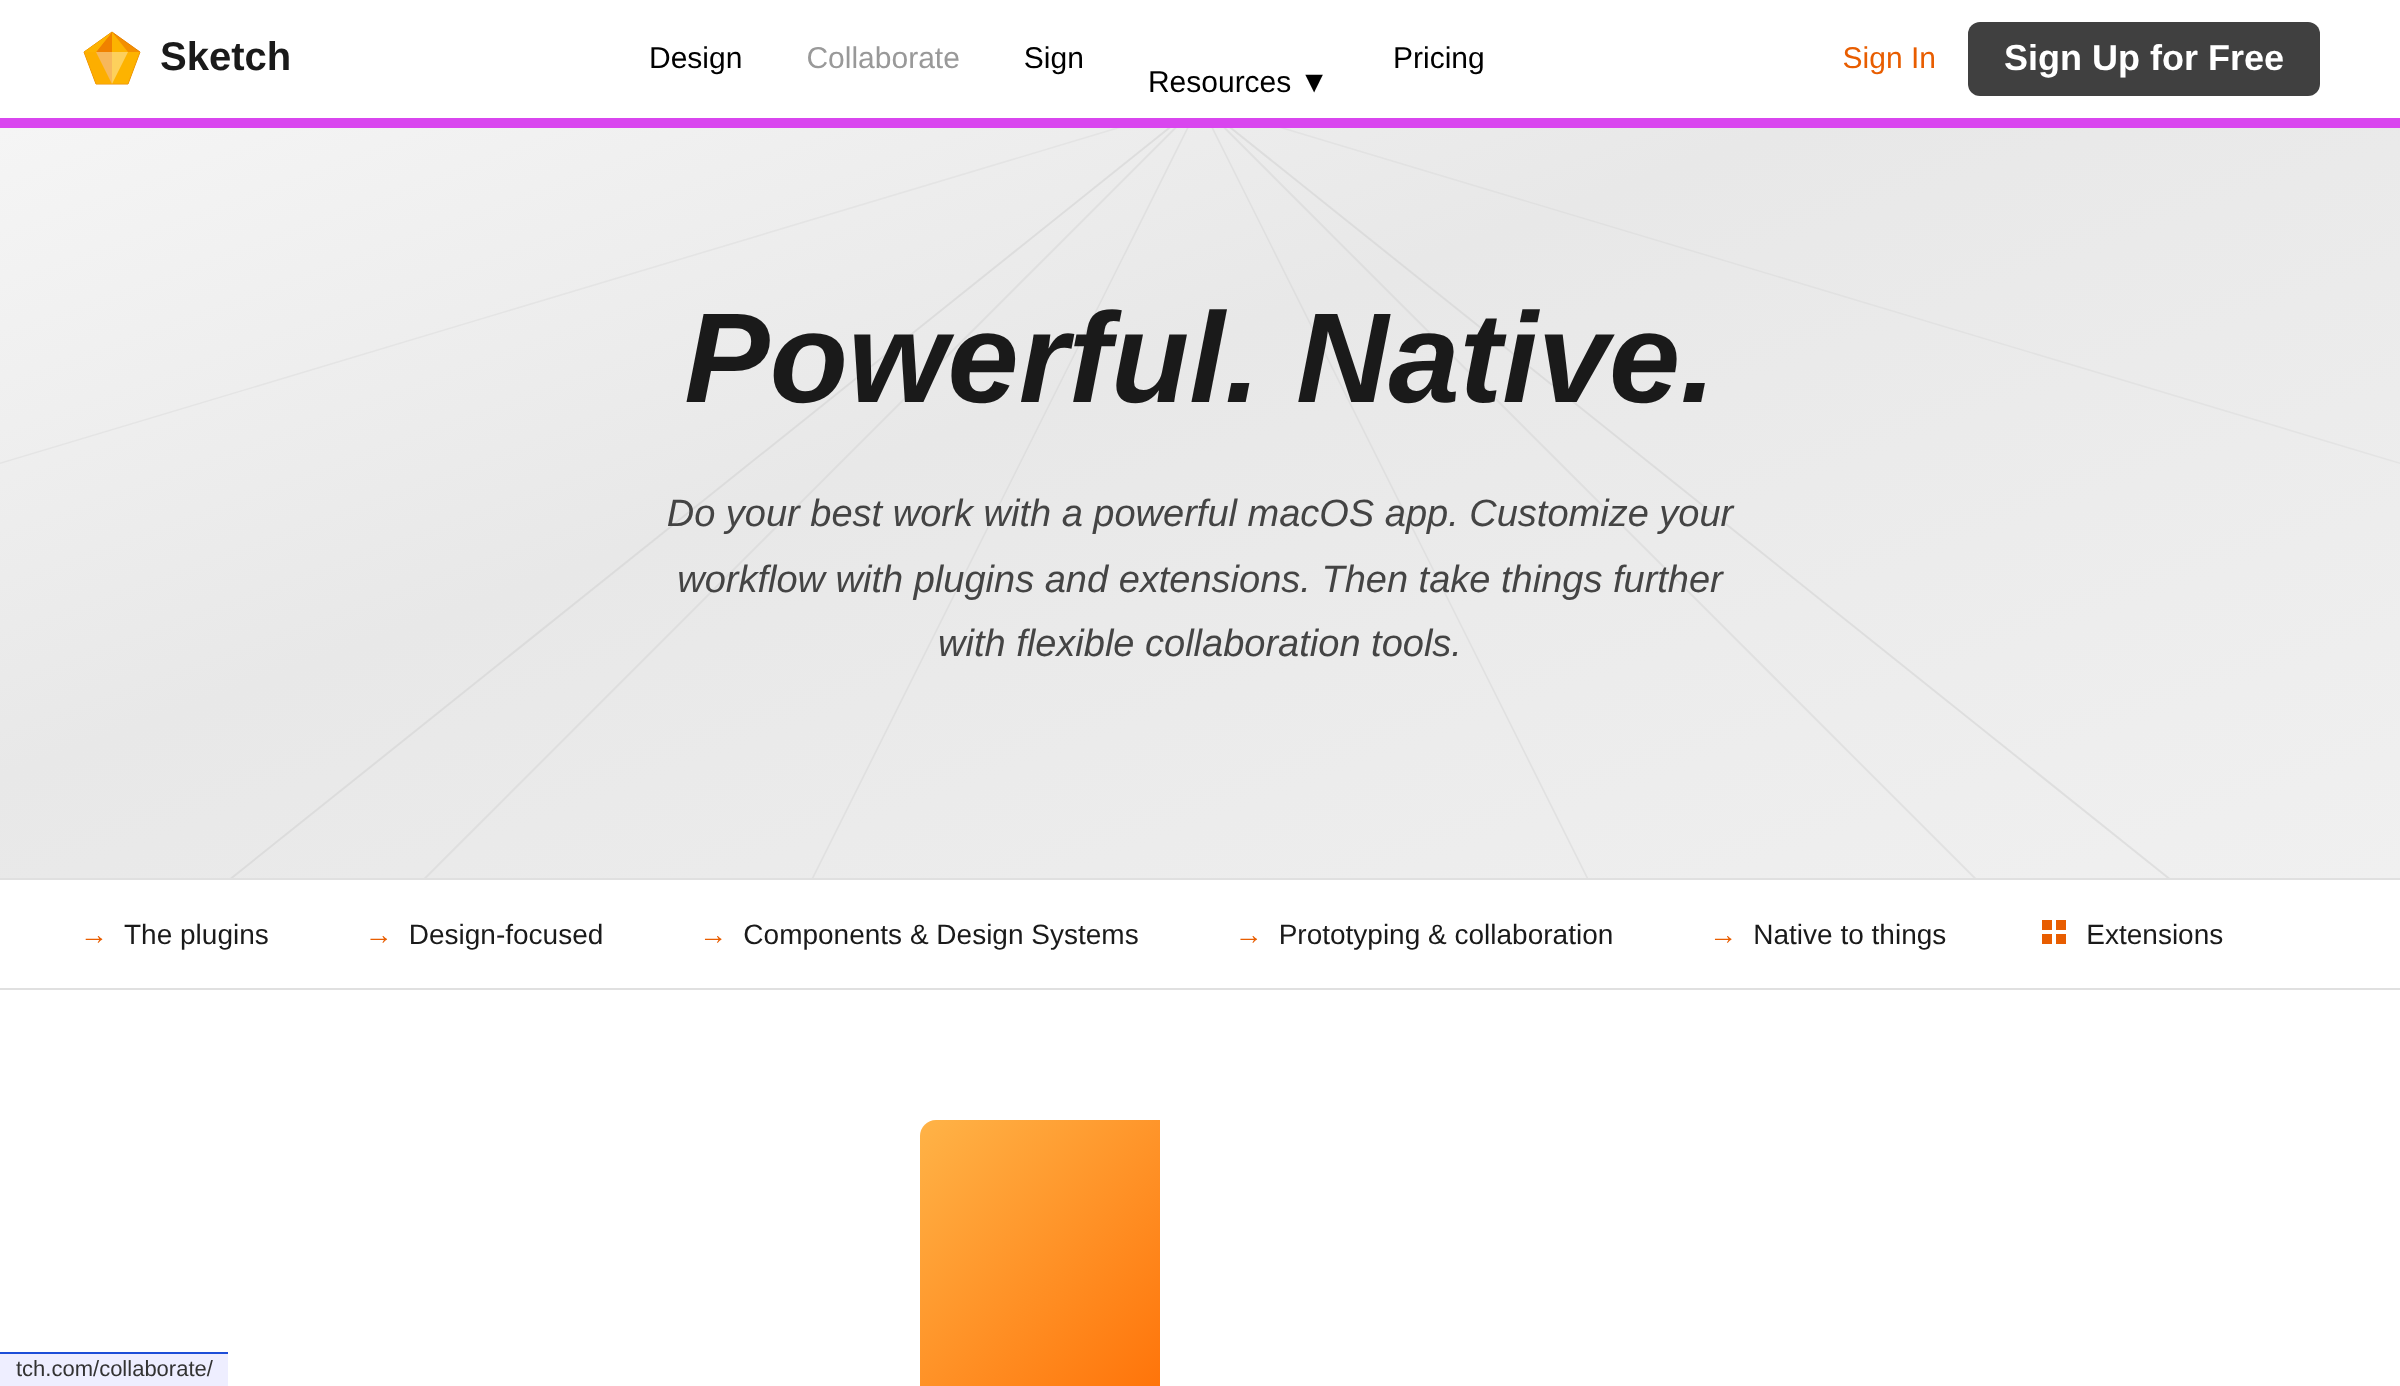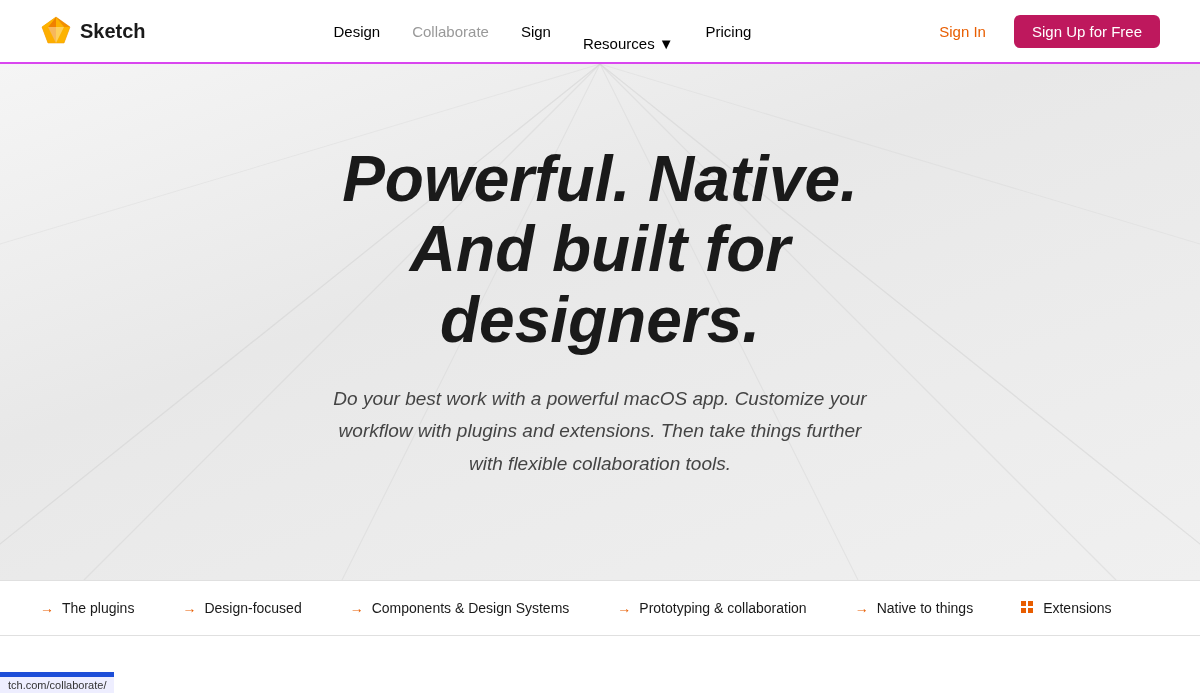--- a/index.html
+++ b/index.html
@@ -9,7 +9,7 @@
     nav {
       display: flex; align-items: center; justify-content: space-between;
       padding: 0 40px; height: 64px; background: #fff;
-      border-bottom: 2px solid #d946ef; position: relative; z-index: 10;
+      border-bottom: 5px solid #d946ef; position: relative; z-index: 10;
     }
     .nav-logo { display: flex; align-items: center; gap: 8px; text-decoration: none; }
     .nav-logo-text { font-size: 20px; font-weight: 700; color: #1a1a1a; }

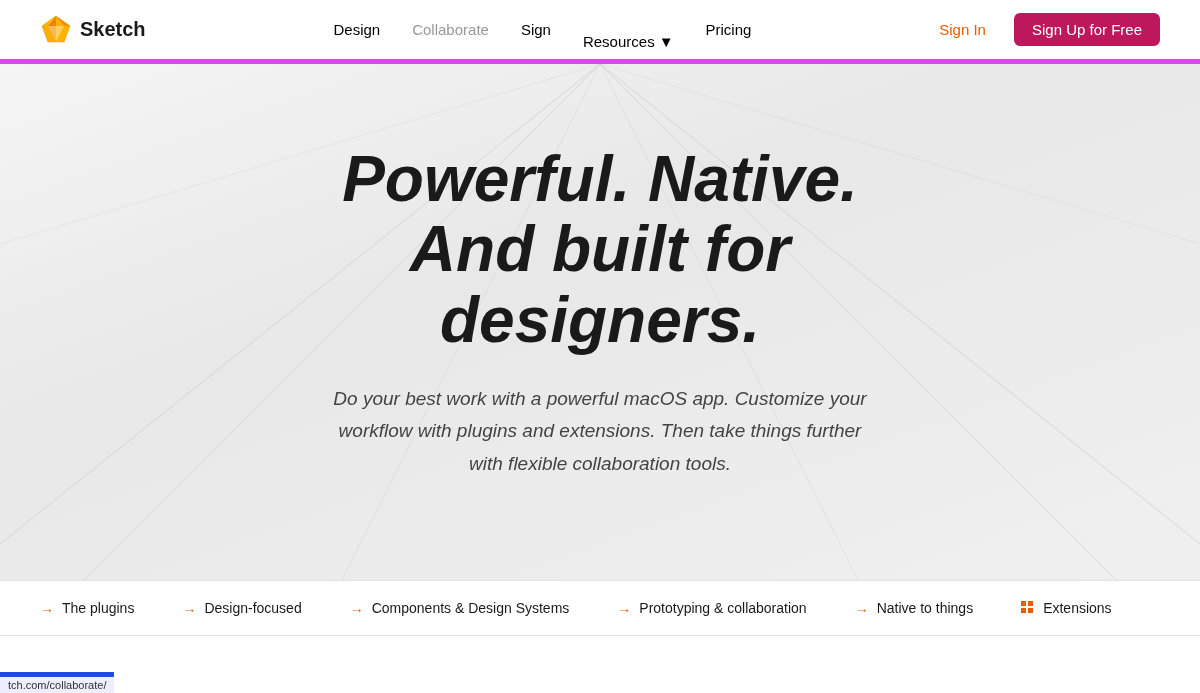--- a/index.html
+++ b/index.html
@@ -17,7 +17,7 @@
     .nav-links a { text-decoration: none; color: #000000; font-size: 15px; }
     .nav-links a.active { color: #999; }
     .nav-links .resources-link { display: flex; align-items: center; gap: 4px; margin-top: 24px; }
-    .nav-right { display: flex; align-items: center; gap: 28px; text-align: right; }
+    .nav-right { display: flex; align-items: center; gap: 16px; text-align: right; }
     .signin-btn { color: #e85d00; font-size: 15px; text-decoration: none; font-weight: 500; }
     .signup-btn { background: #be185d; color: #fff; padding: 8px 18px; border-radius: 6px; font-size: 15px; font-weight: 400; text-decoration: none; border: none; cursor: pointer; }
 

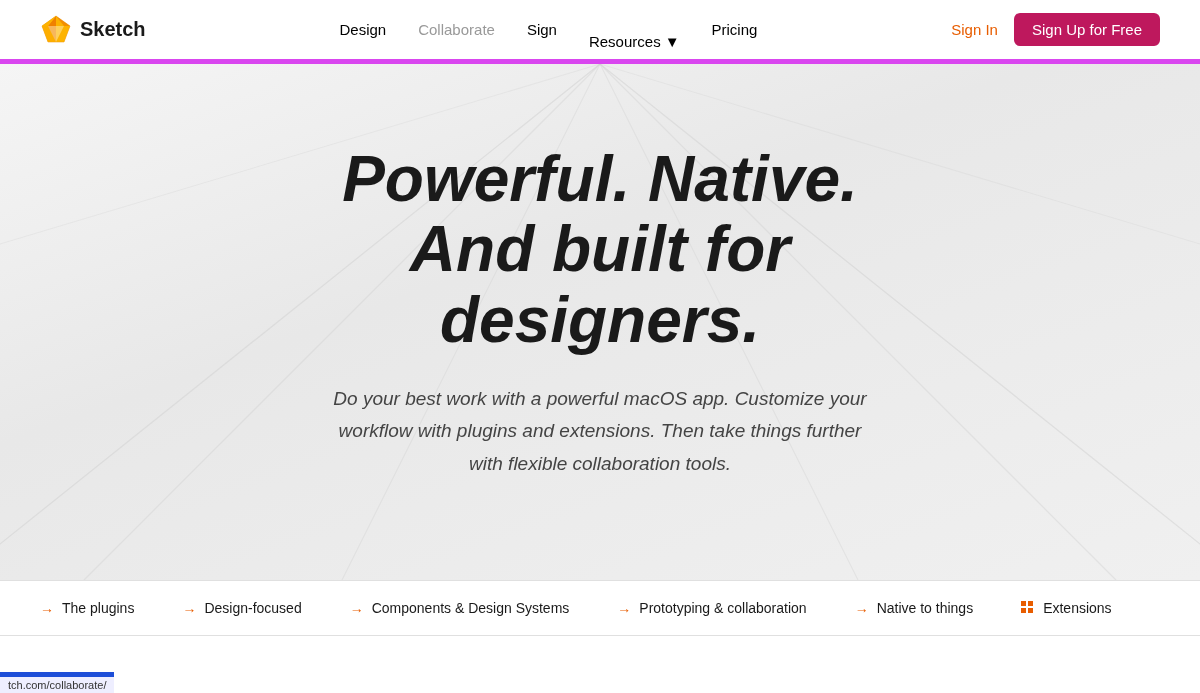--- a/index.html
+++ b/index.html
@@ -19,7 +19,7 @@
     .nav-links .resources-link { display: flex; align-items: center; gap: 4px; margin-top: 24px; }
     .nav-right { display: flex; align-items: center; gap: 16px; text-align: right; }
     .signin-btn { color: #e85d00; font-size: 15px; text-decoration: none; font-weight: 500; }
-    .signup-btn { background: #be185d; color: #fff; padding: 8px 18px; border-radius: 6px; font-size: 15px; font-weight: 400; text-decoration: none; border: none; cursor: pointer; }
+    .signup-btn { background: #404040; color: #fff; padding: 8px 18px; border-radius: 6px; font-size: 18px; font-weight: 700; text-decoration: none; border: none; cursor: pointer; }
 
     
     .hero {

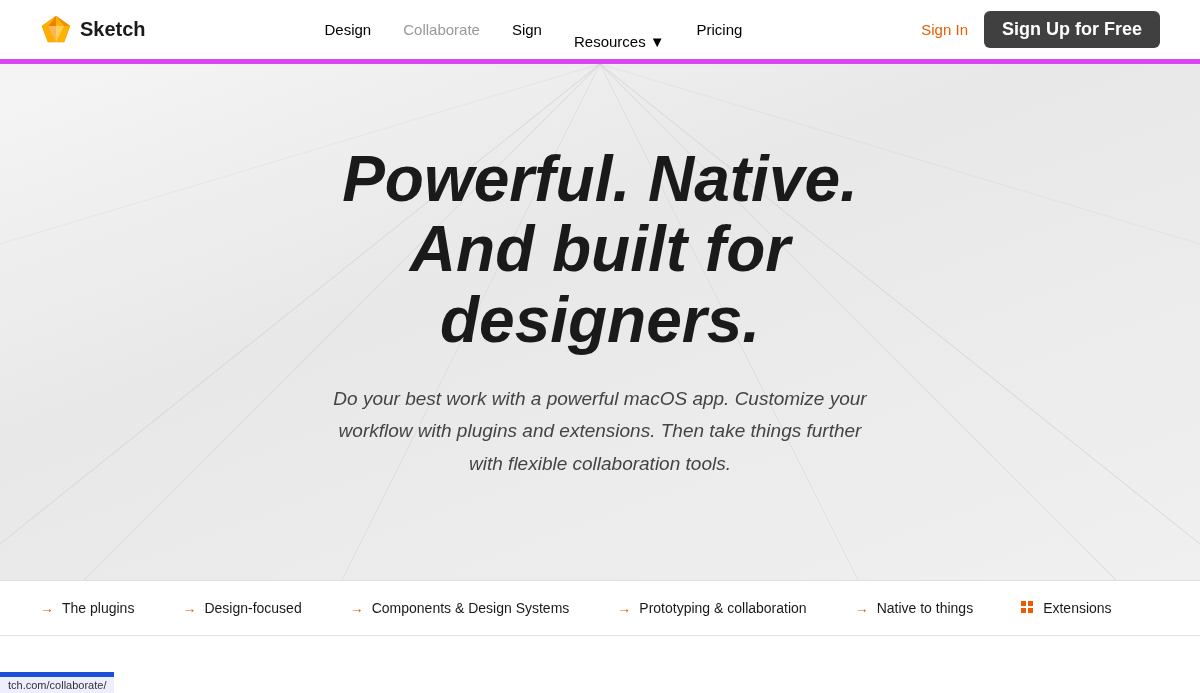--- a/index.html
+++ b/index.html
@@ -127,7 +127,6 @@
   <div class="hero-content">
     <h1 class="hero-title">
       <span>Powerful. Native.</span><br>
-      <span>And built for designers.</span>
     </h1>
     <p class="hero-subtitle">Do your best work with a powerful macOS app. Customize your workflow with plugins and extensions. Then take things further with flexible collaboration tools.</p>
   </div>

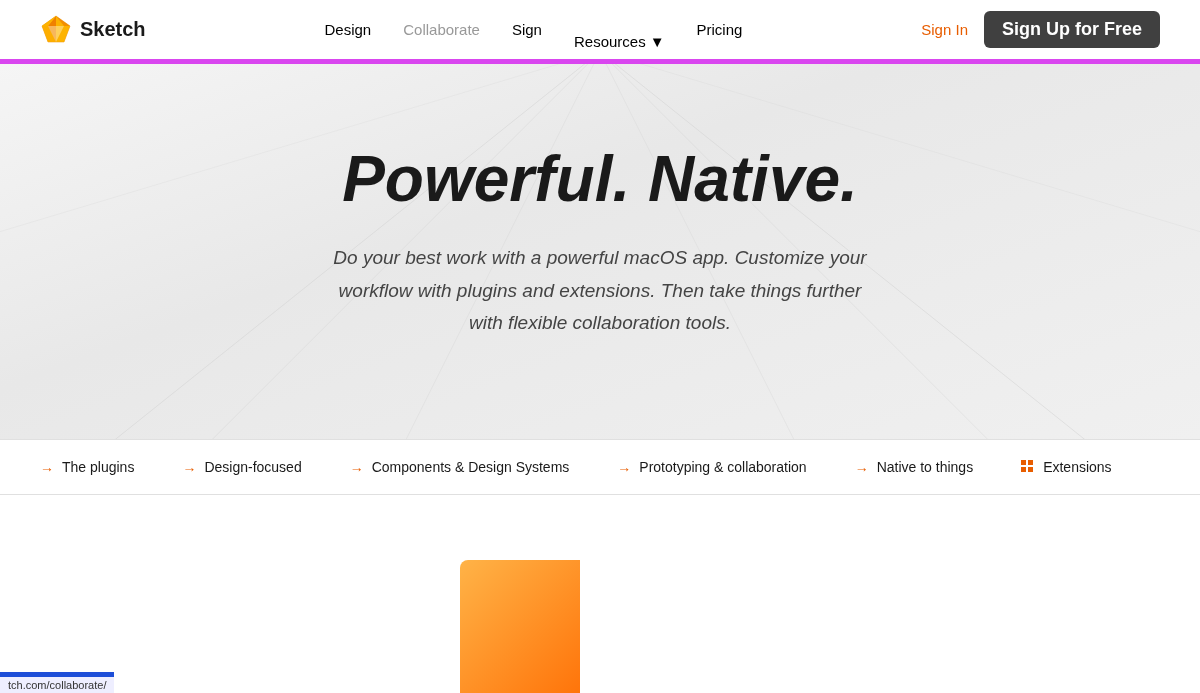--- a/index.html
+++ b/index.html
@@ -71,7 +71,7 @@
     .url-bar {
       position: fixed; bottom: 0; left: 0;
       background: #eef; font-size: 11px; color: #333; padding: 2px 8px;
-      border-top: 5px solid #1d4ed8; z-index: 100;
+      border-top: 1px solid #1d4ed8; z-index: 100;
     }
   </style>
 </head>

